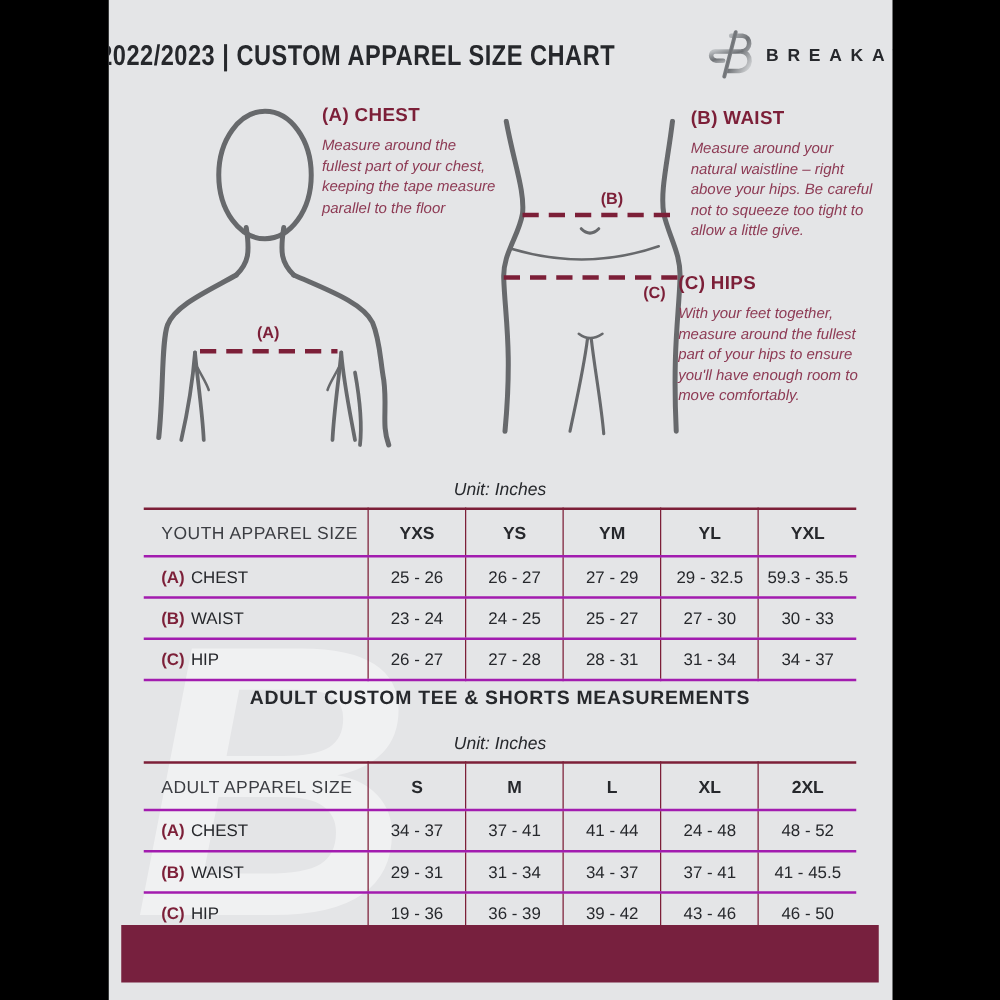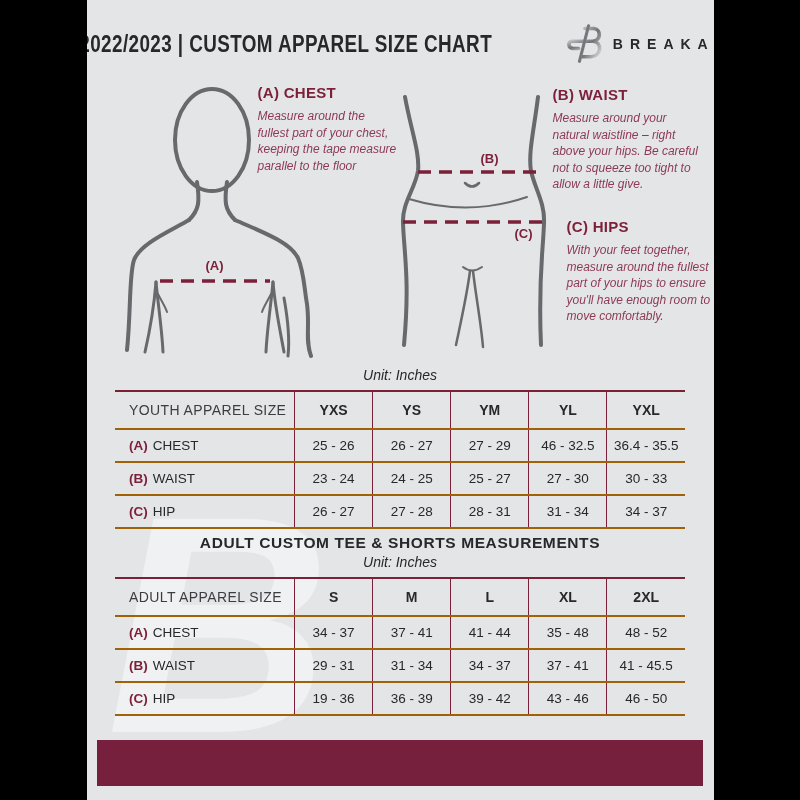--- a/index.html
+++ b/index.html
@@ -126,7 +126,7 @@
         <p class="measure-body">Measure around your natural waistline – right above your hips. Be careful not to squeeze too tight to allow a little give.</p>
       </div>
 
-      <div class="measure-block" style="left:480px;top:138px;width:152px;">
+      <div class="measure-block" style="left:456px;top:138px;width:152px;">
         <p class="measure-heading">(C) HIPS</p>
         <p class="measure-body">With your feet together, measure around the fullest part of your hips to ensure you'll have enough room to move comfortably.</p>
       </div>

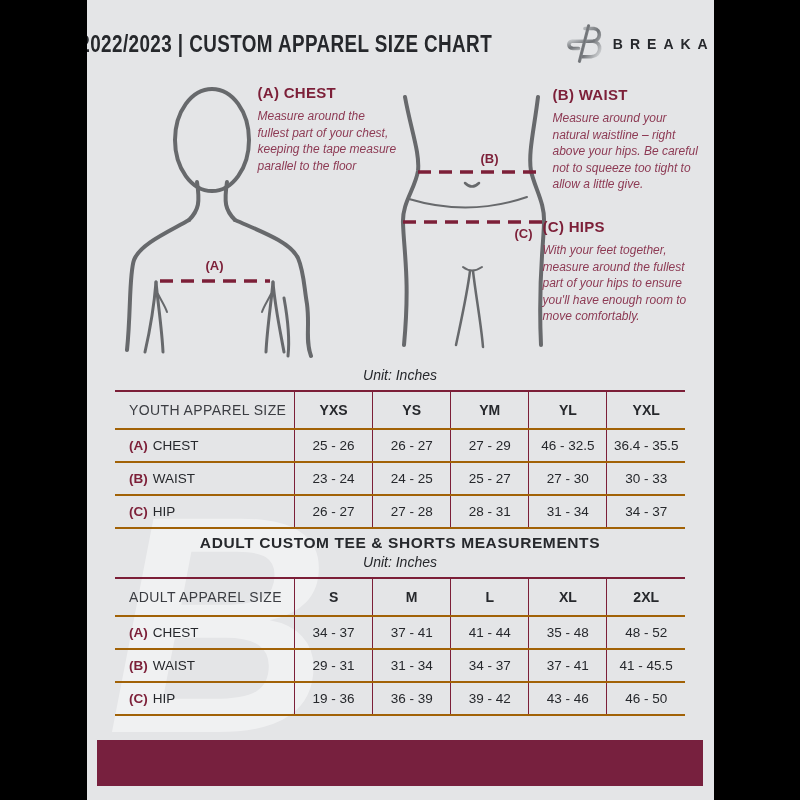--- a/index.html
+++ b/index.html
@@ -24,7 +24,7 @@
 
   
   .sec-title{text-align:center;font-size:15.5px;font-weight:700;letter-spacing:.6px;color:#26282c;margin-top:5px;}
-  .sec-unit{text-align:center;font-size:14px;font-style:italic;color:#26282c;margin-top:2px;margin-bottom:7px;}
+  .sec-unit{text-align:center;font-size:14px;font-style:italic;color:#26282c;margin-top:18px;margin-bottom:7px;}
 
   
   table.size-table{width:570px;margin:0 auto;border-collapse:collapse;table-layout:fixed;

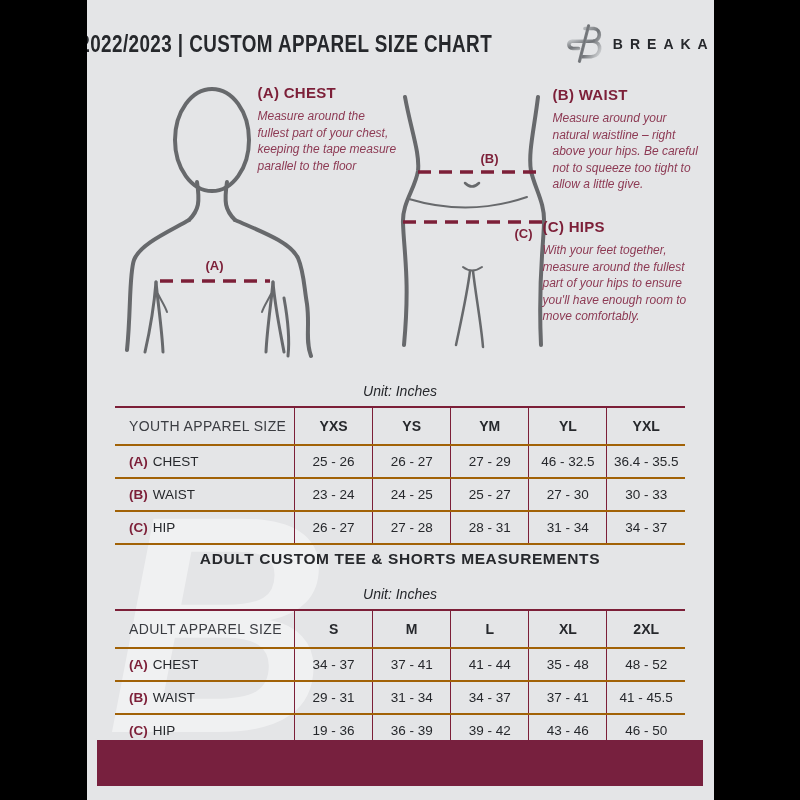--- a/index.html
+++ b/index.html
@@ -31,7 +31,7 @@
     border-top:2px solid #7c1f38;}
   table.size-table col.c-first{width:31.5%;}
   table.size-table col.c-size{width:13.7%;}
-  table.size-table tr{border-bottom:2px solid #a16207;}
+  table.size-table tr{border-bottom:2px solid #a21caf;}
   table.size-table th,table.size-table td{border-left:1.5px solid #7c1f38;text-align:center;
     color:#26282c;background:transparent;}
   table.size-table th.first,table.size-table td.first{border-left:none;text-align:left;padding-left:14px;}

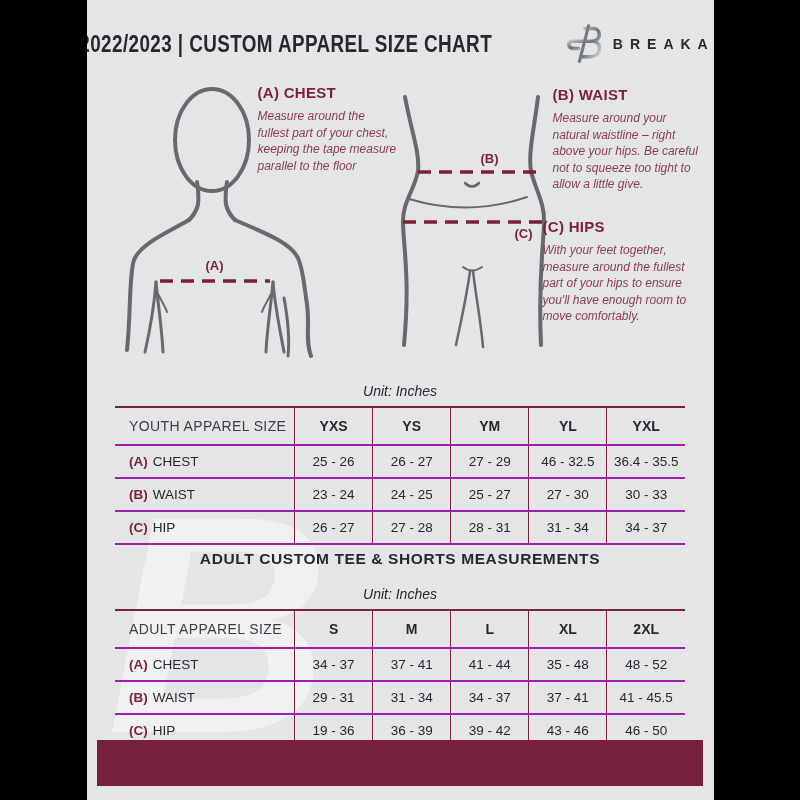--- a/index.html
+++ b/index.html
@@ -159,7 +159,7 @@
           <td>25 - 26</td>
           <td>26 - 27</td>
           <td>27 - 29</td>
-          <td>46 - 32.5</td>
+          <td>29 - 32.5</td>
           <td>36.4 - 35.5</td>
         </tr>
         <tr>

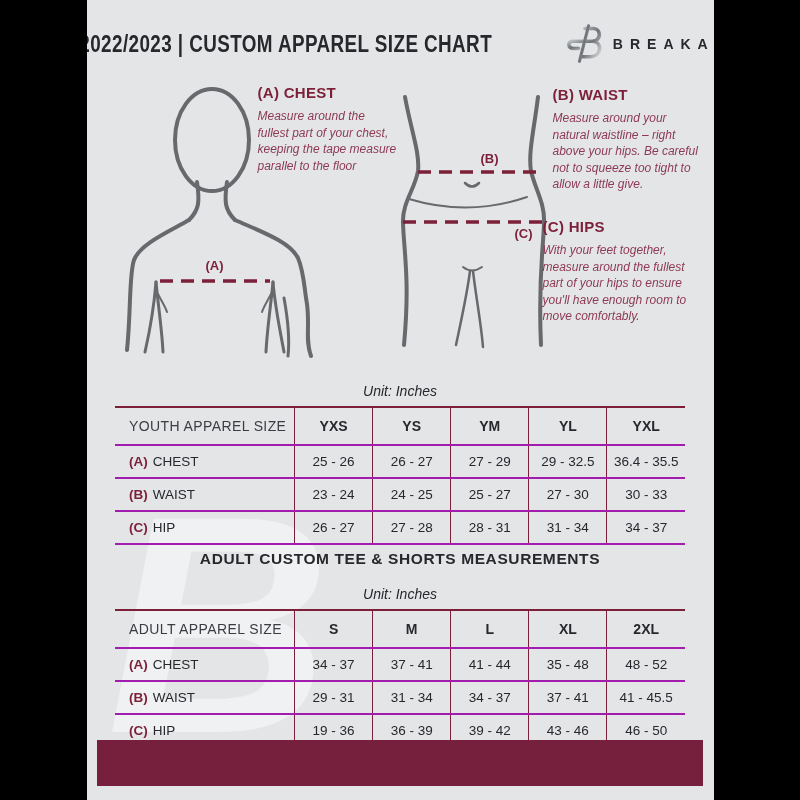--- a/index.html
+++ b/index.html
@@ -160,7 +160,7 @@
           <td>26 - 27</td>
           <td>27 - 29</td>
           <td>29 - 32.5</td>
-          <td>36.4 - 35.5</td>
+          <td>59.3 - 35.5</td>
         </tr>
         <tr>
           <td class="first"><span class="prefix">(B)</span><span>WAIST</span></td>

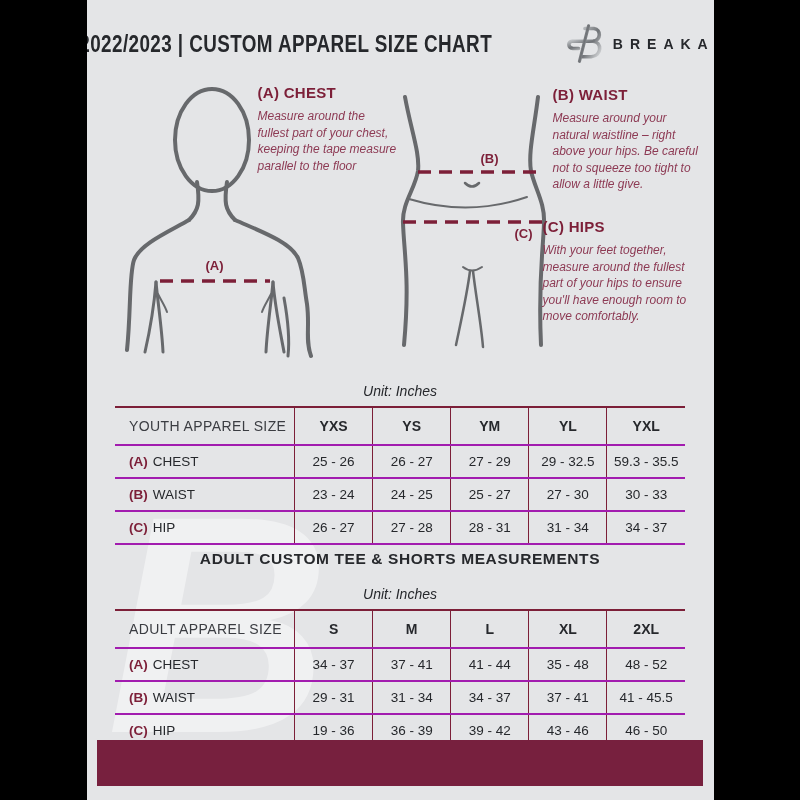--- a/index.html
+++ b/index.html
@@ -209,7 +209,7 @@
           <td>34 - 37</td>
           <td>37 - 41</td>
           <td>41 - 44</td>
-          <td>35 - 48</td>
+          <td>24 - 48</td>
           <td>48 - 52</td>
         </tr>
         <tr>

